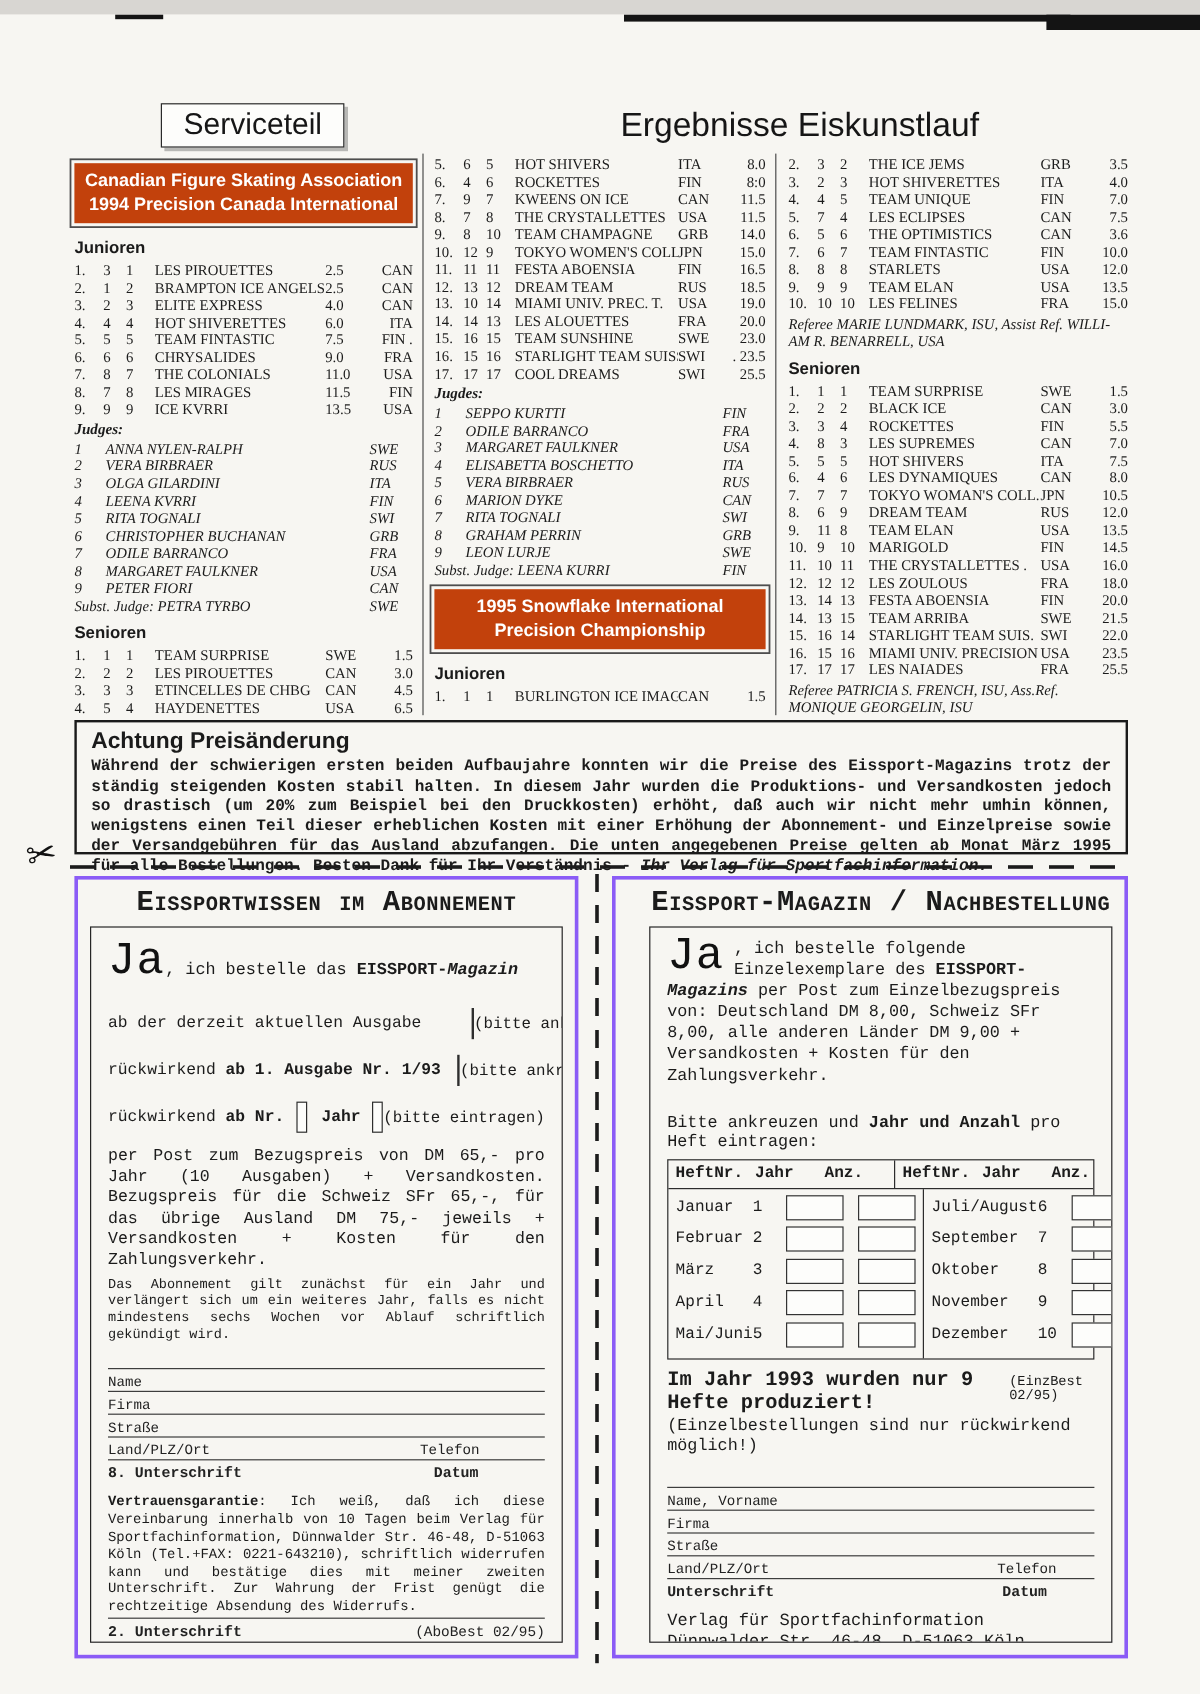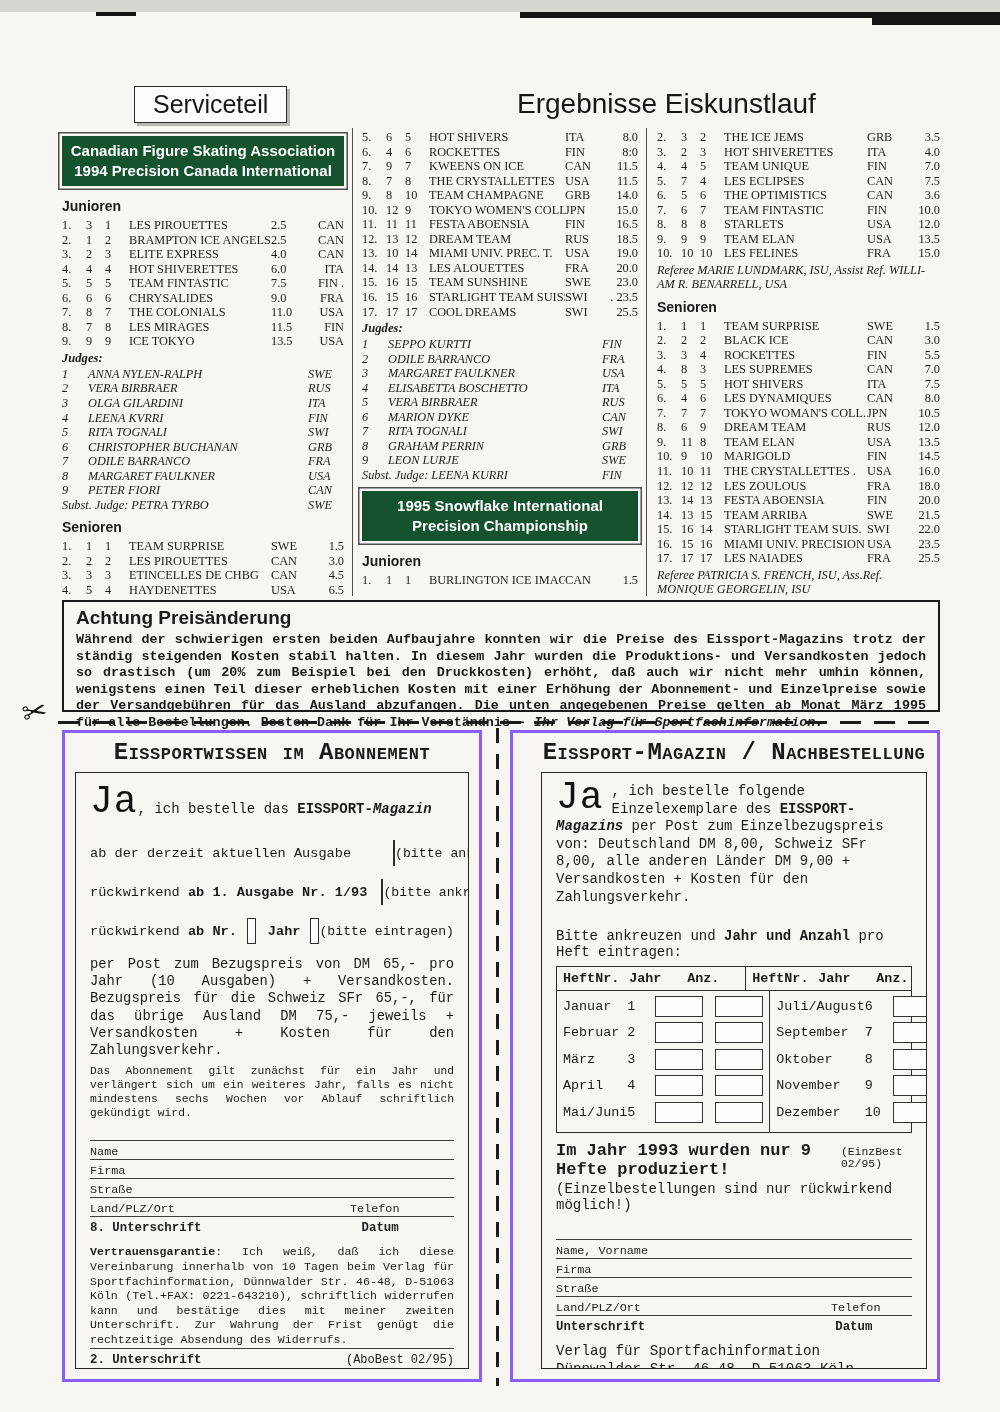--- a/index.html
+++ b/index.html
@@ -19,7 +19,7 @@
   .rcol1{width:290px;padding-right:8px;}
   .rcol2{width:295px;border-left:1.2px solid #4d4d4d;border-right:1.2px solid #4d4d4d;padding:2px 8px 0 9px;}
   .rcol3{width:293px;padding:2px 0 0 10px;}
-  .bb{background:#14532d;color:#fff;text-align:center;font-weight:bold;font-size:15px;
+  .bb{background:#c2410c;color:#fff;text-align:center;font-weight:bold;font-size:15px;
       line-height:20px;padding:5px 4px;margin:8px 0 12px;
       box-shadow:0 0 0 2.5px #f7f6f2,0 0 0 4px #4e4e4e;}
   .rh{font-weight:bold;font-size:14px;margin:7px 0 4px;}

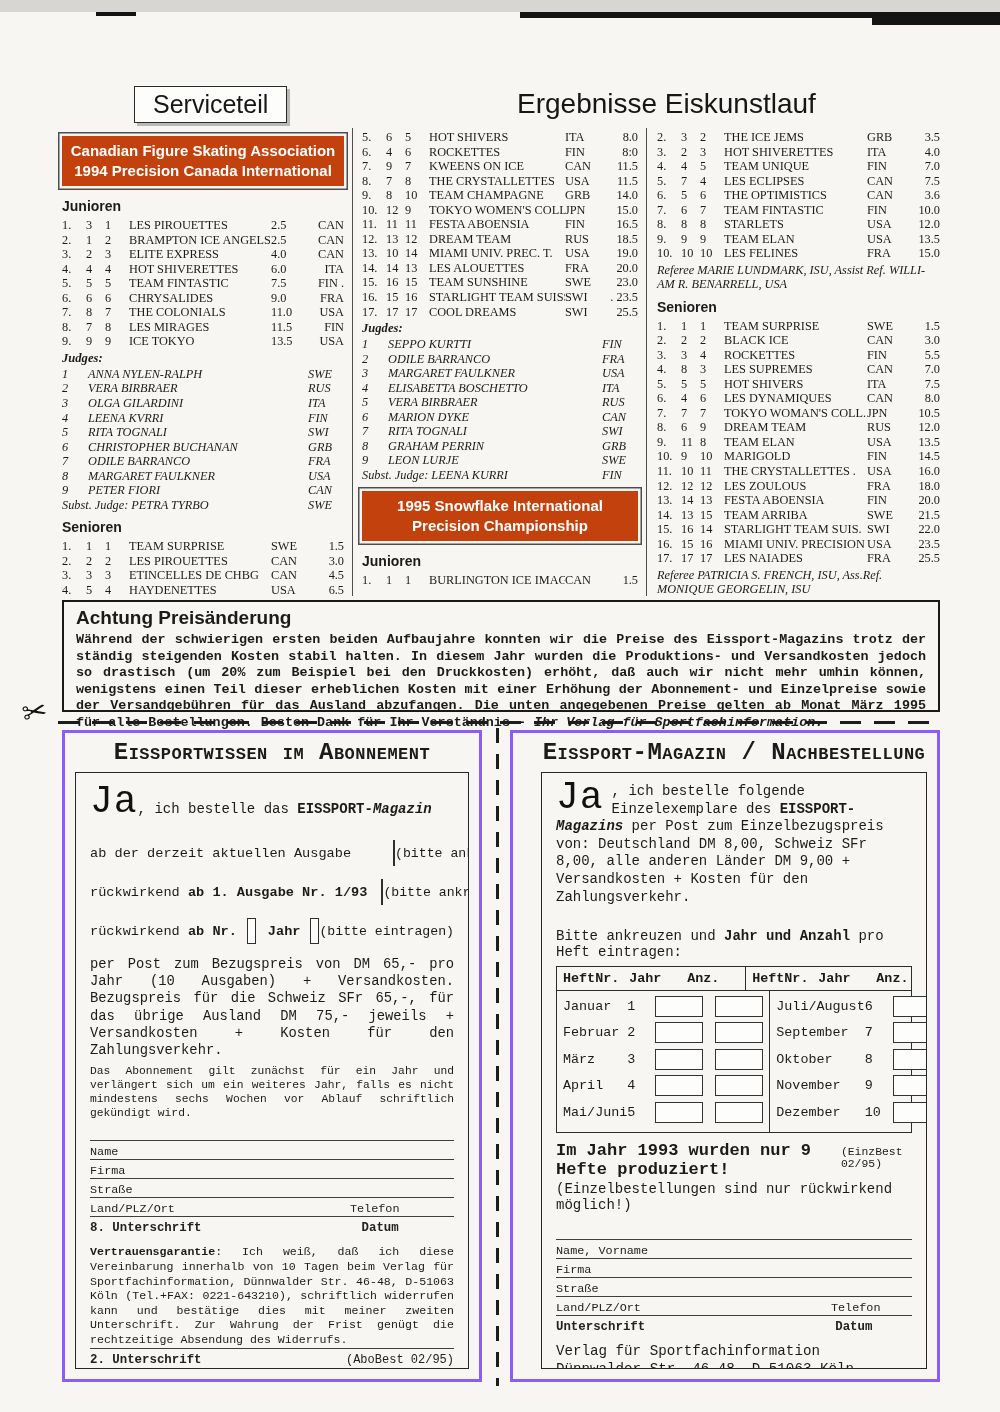--- a/index.html
+++ b/index.html
@@ -180,7 +180,7 @@
           <span class="rk">9.</span>
           <span class="n1">9</span>
           <span class="n2">9</span>
-          <span class="nm">ICE TOKYO</span>
+          <span class="nm">ICE KVRRI</span>
           <span class="cc">13.5</span>
           <span class="pt">USA</span>
         </div>

